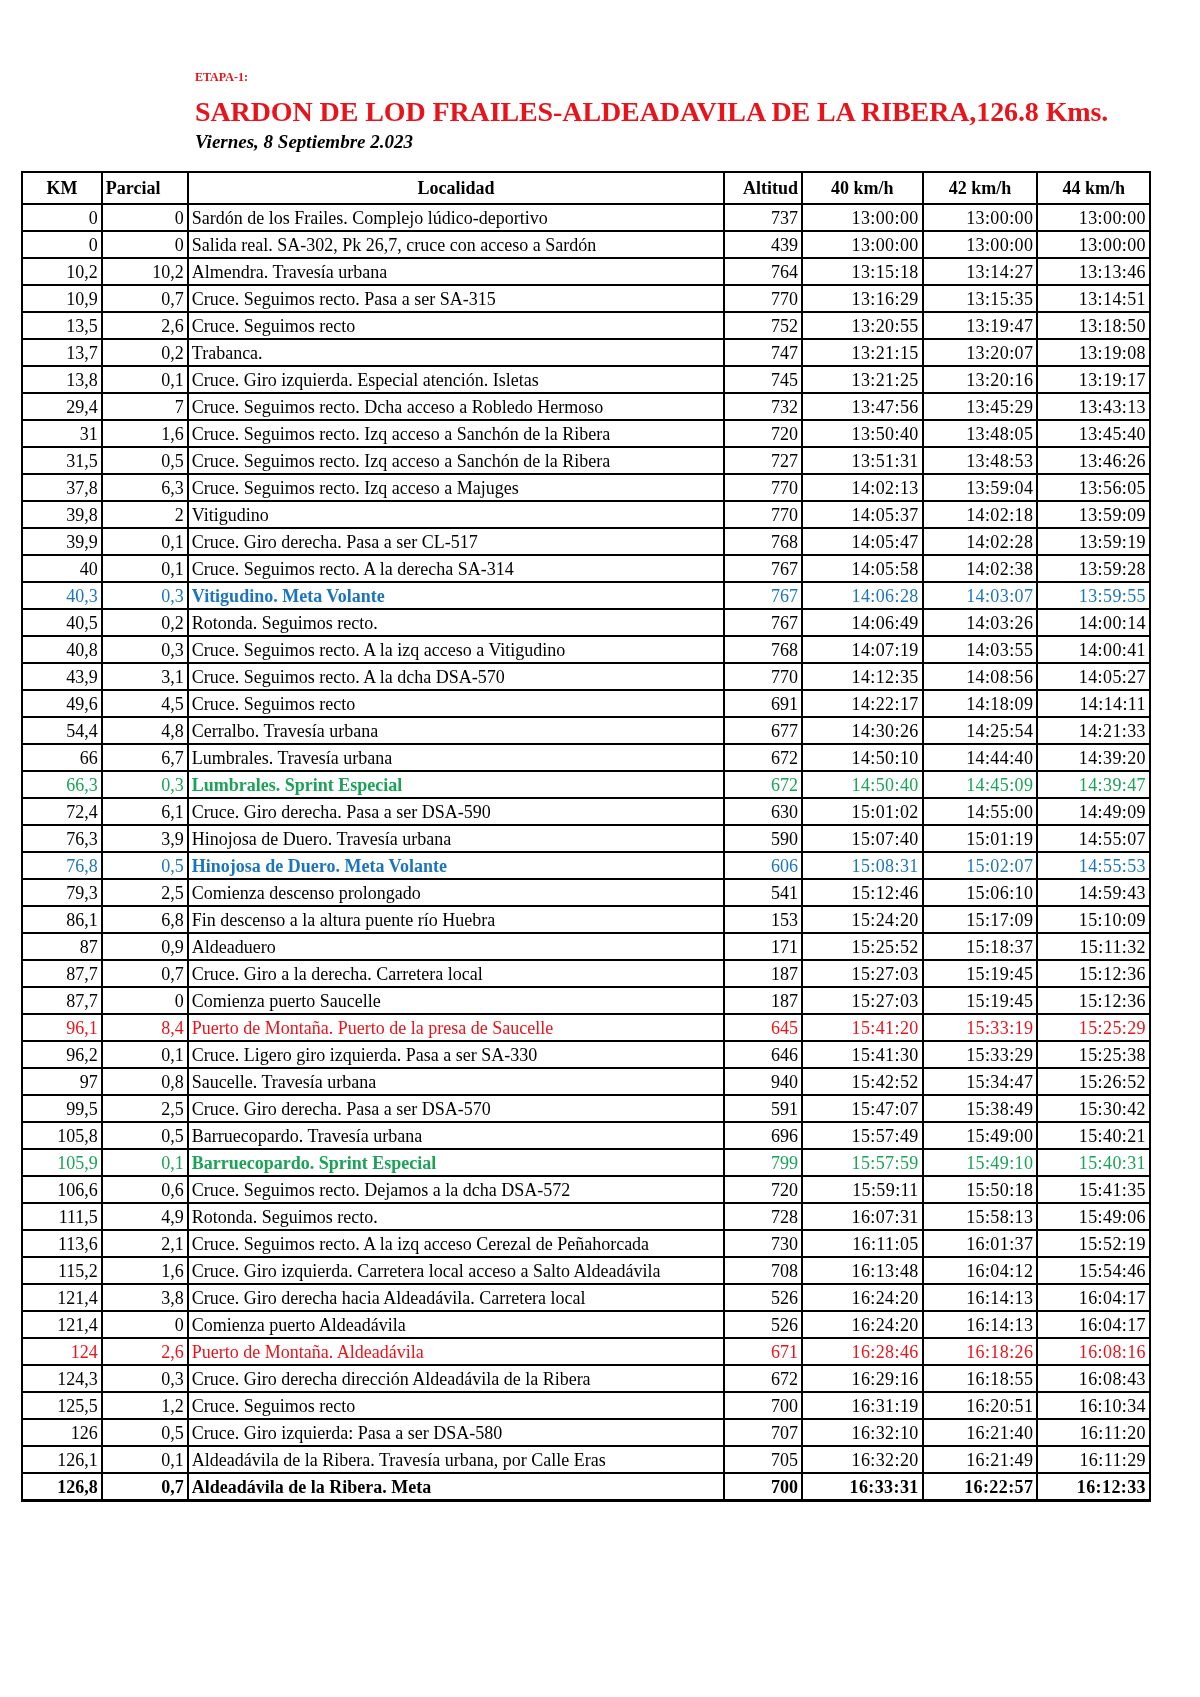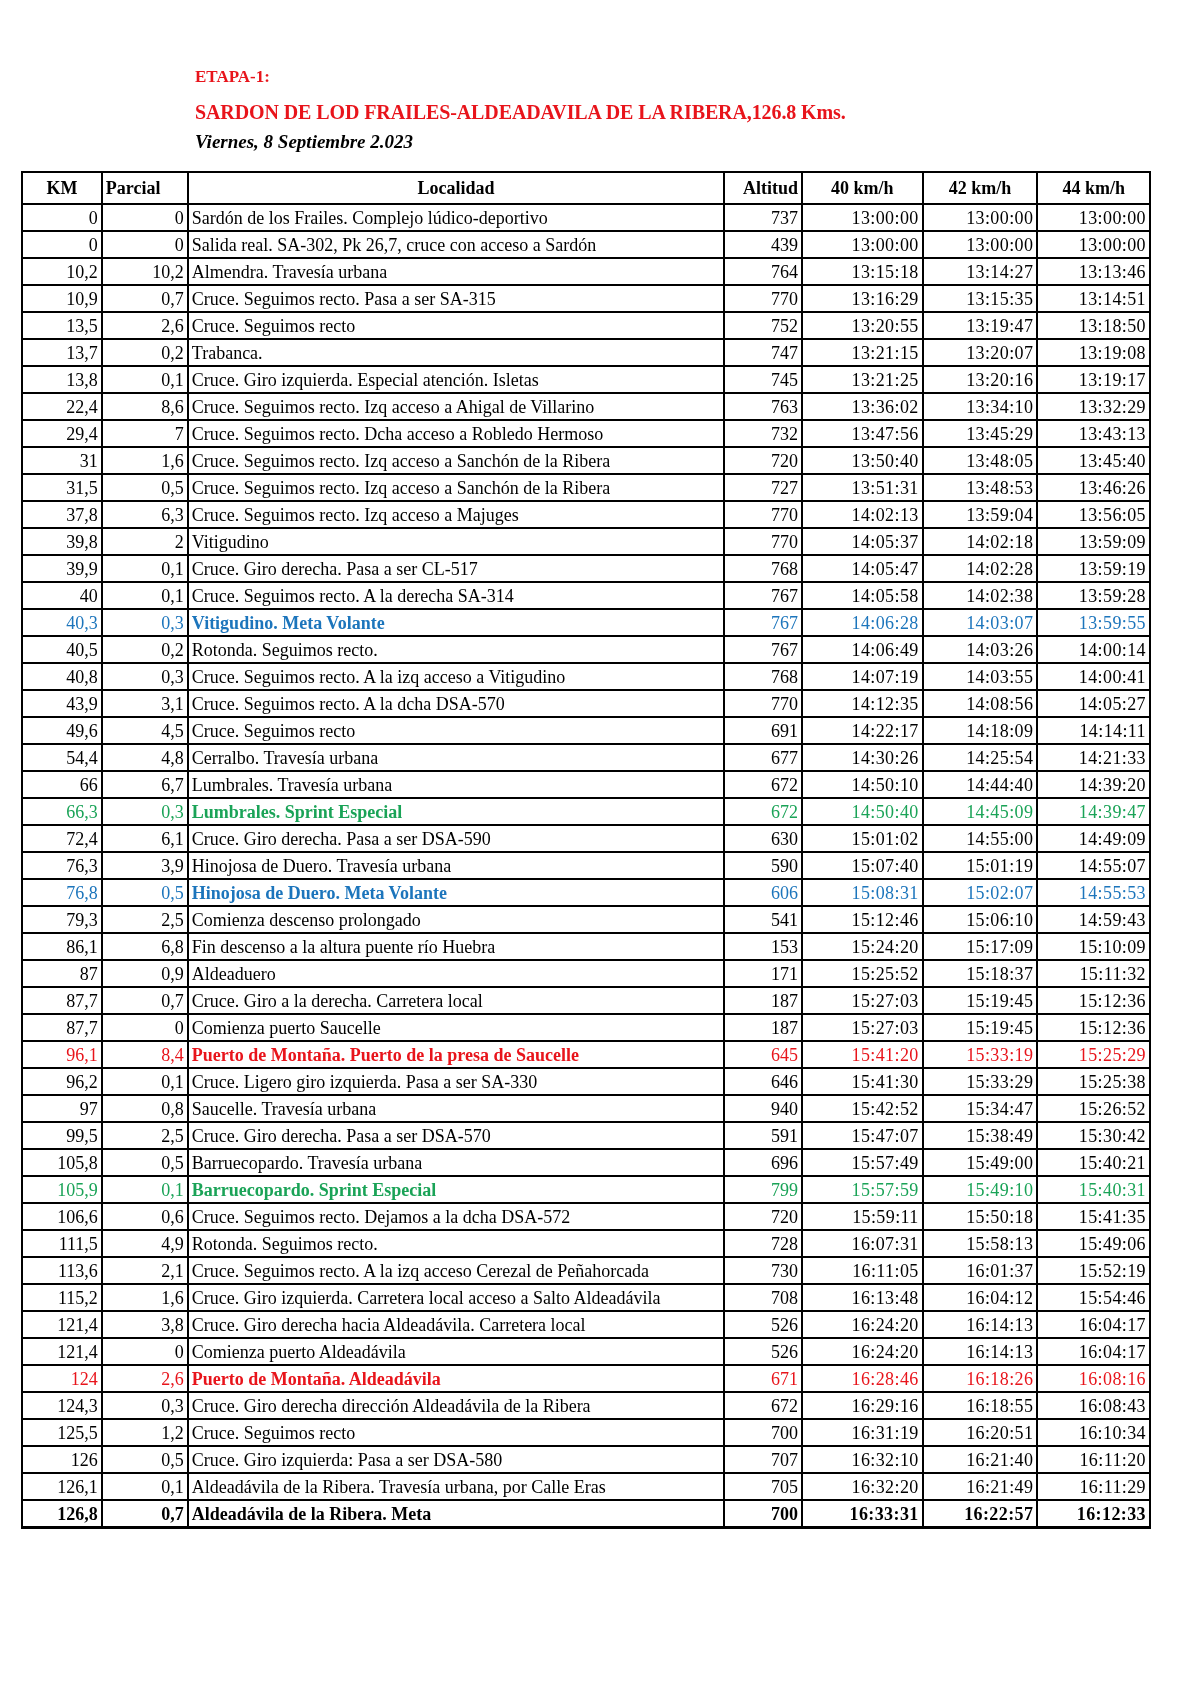--- a/index.html
+++ b/index.html
@@ -5,7 +5,7 @@
   html, body { margin: 0; padding: 0; background: #ffffff; }
   body { width: 1200px; height: 1697px; position: relative; font-family: "Liberation Serif", serif; color: #000; }
   .header { position: absolute; left: 195px; top: 66px; }
-  .stage { color: #e8141b; font-weight: bold; font-size: 17px; line-height: 22px; }
+  .stage { color: #e8141b; font-weight: bold; font-size: 12px; line-height: 22px; }
   .title { color: #e8141b; font-weight: bold; font-size: 20px; line-height: 32px; margin-top: 8px; letter-spacing: -0.1px; }
   .date { font-style: italic; font-weight: bold; font-size: 19px; line-height: 28px; margin-top: 0px; }
   table.route { position: absolute; left: 21px; top: 171px; border-collapse: collapse; table-layout: fixed; width: 1130px; }

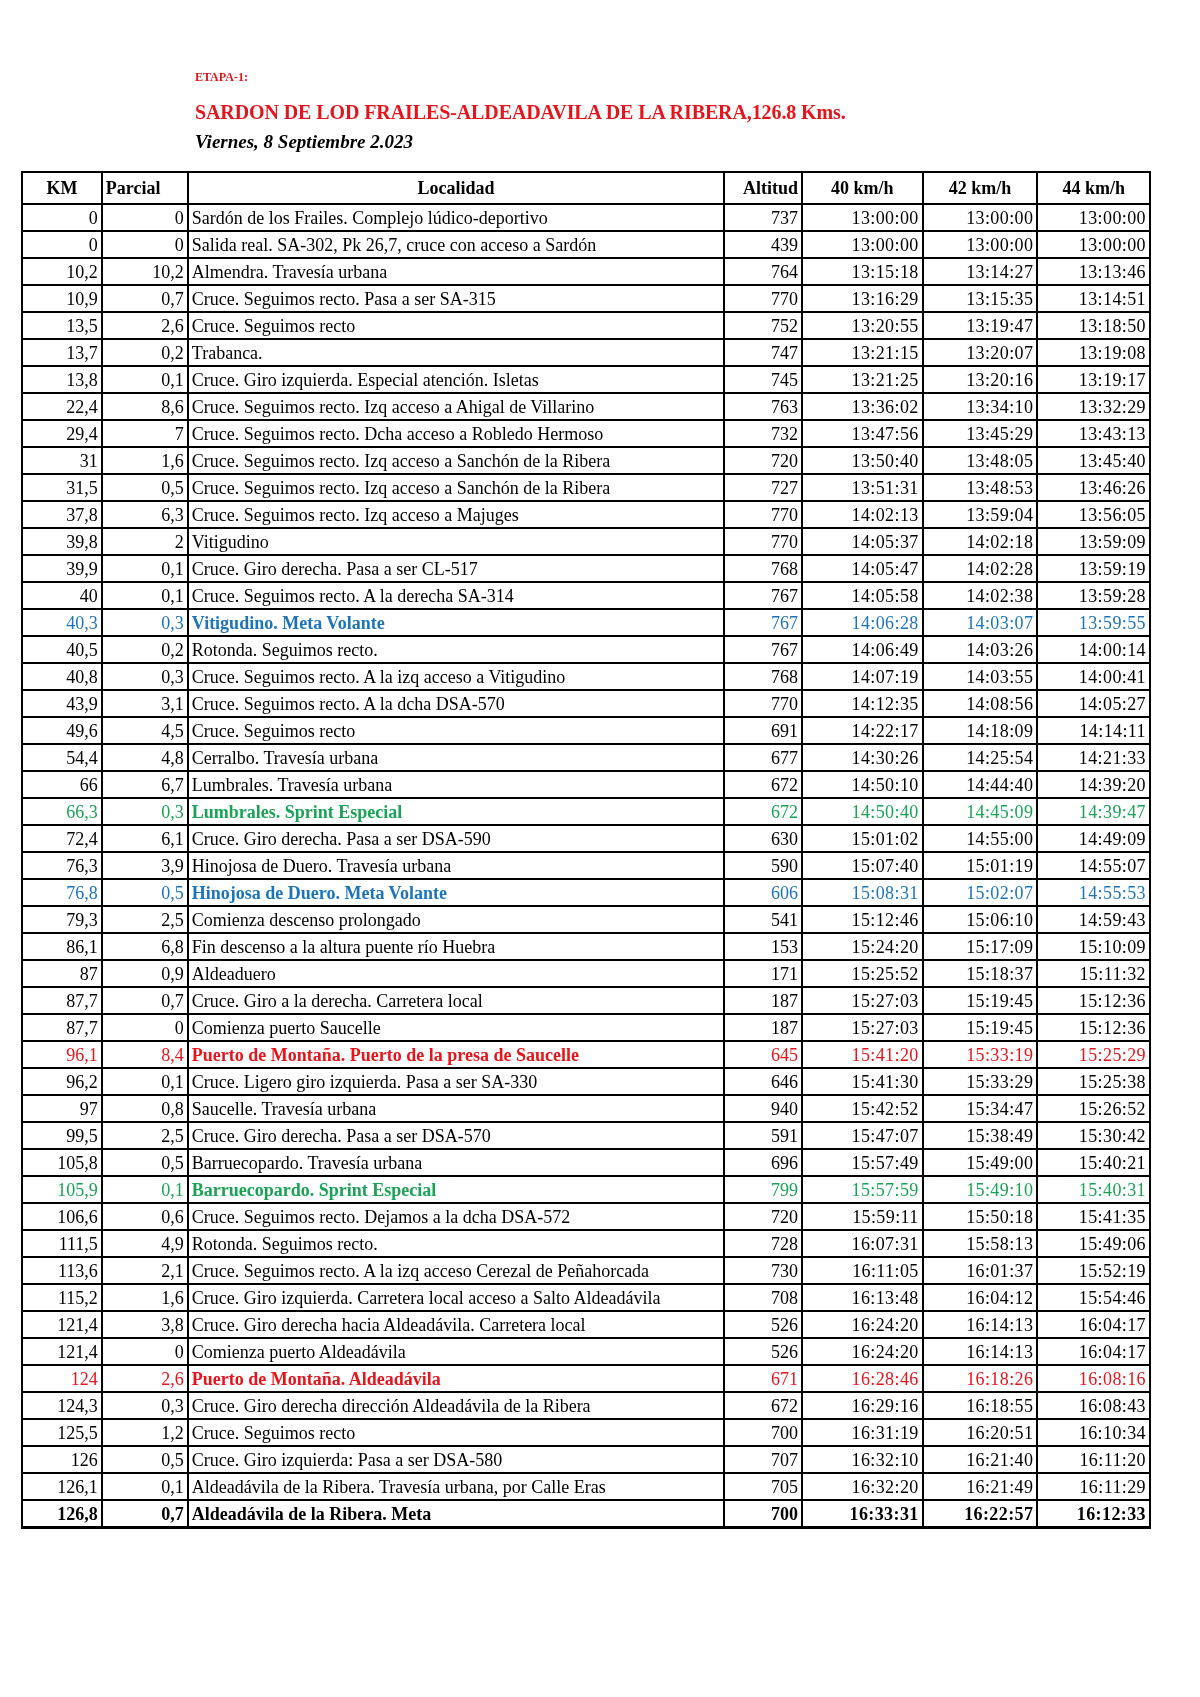--- a/index.html
+++ b/index.html
@@ -6,7 +6,7 @@
   body { width: 1200px; height: 1697px; position: relative; font-family: "Liberation Serif", serif; color: #000; }
   .header { position: absolute; left: 195px; top: 66px; }
   .stage { color: #e8141b; font-weight: bold; font-size: 12px; line-height: 22px; }
-  .title { color: #e8141b; font-weight: bold; font-size: 20px; line-height: 32px; margin-top: 8px; letter-spacing: -0.1px; }
+  .title { color: #e8141b; font-weight: bold; font-size: 28px; line-height: 32px; margin-top: 8px; letter-spacing: -0.1px; }
   .date { font-style: italic; font-weight: bold; font-size: 19px; line-height: 28px; margin-top: 0px; }
   table.route { position: absolute; left: 21px; top: 171px; border-collapse: collapse; table-layout: fixed; width: 1130px; }
   table.route th, table.route td { border: 2px solid #000; padding: 0 3px; height: 25px; font-size: 18px; line-height: 24px; white-space: nowrap; overflow: hidden; }

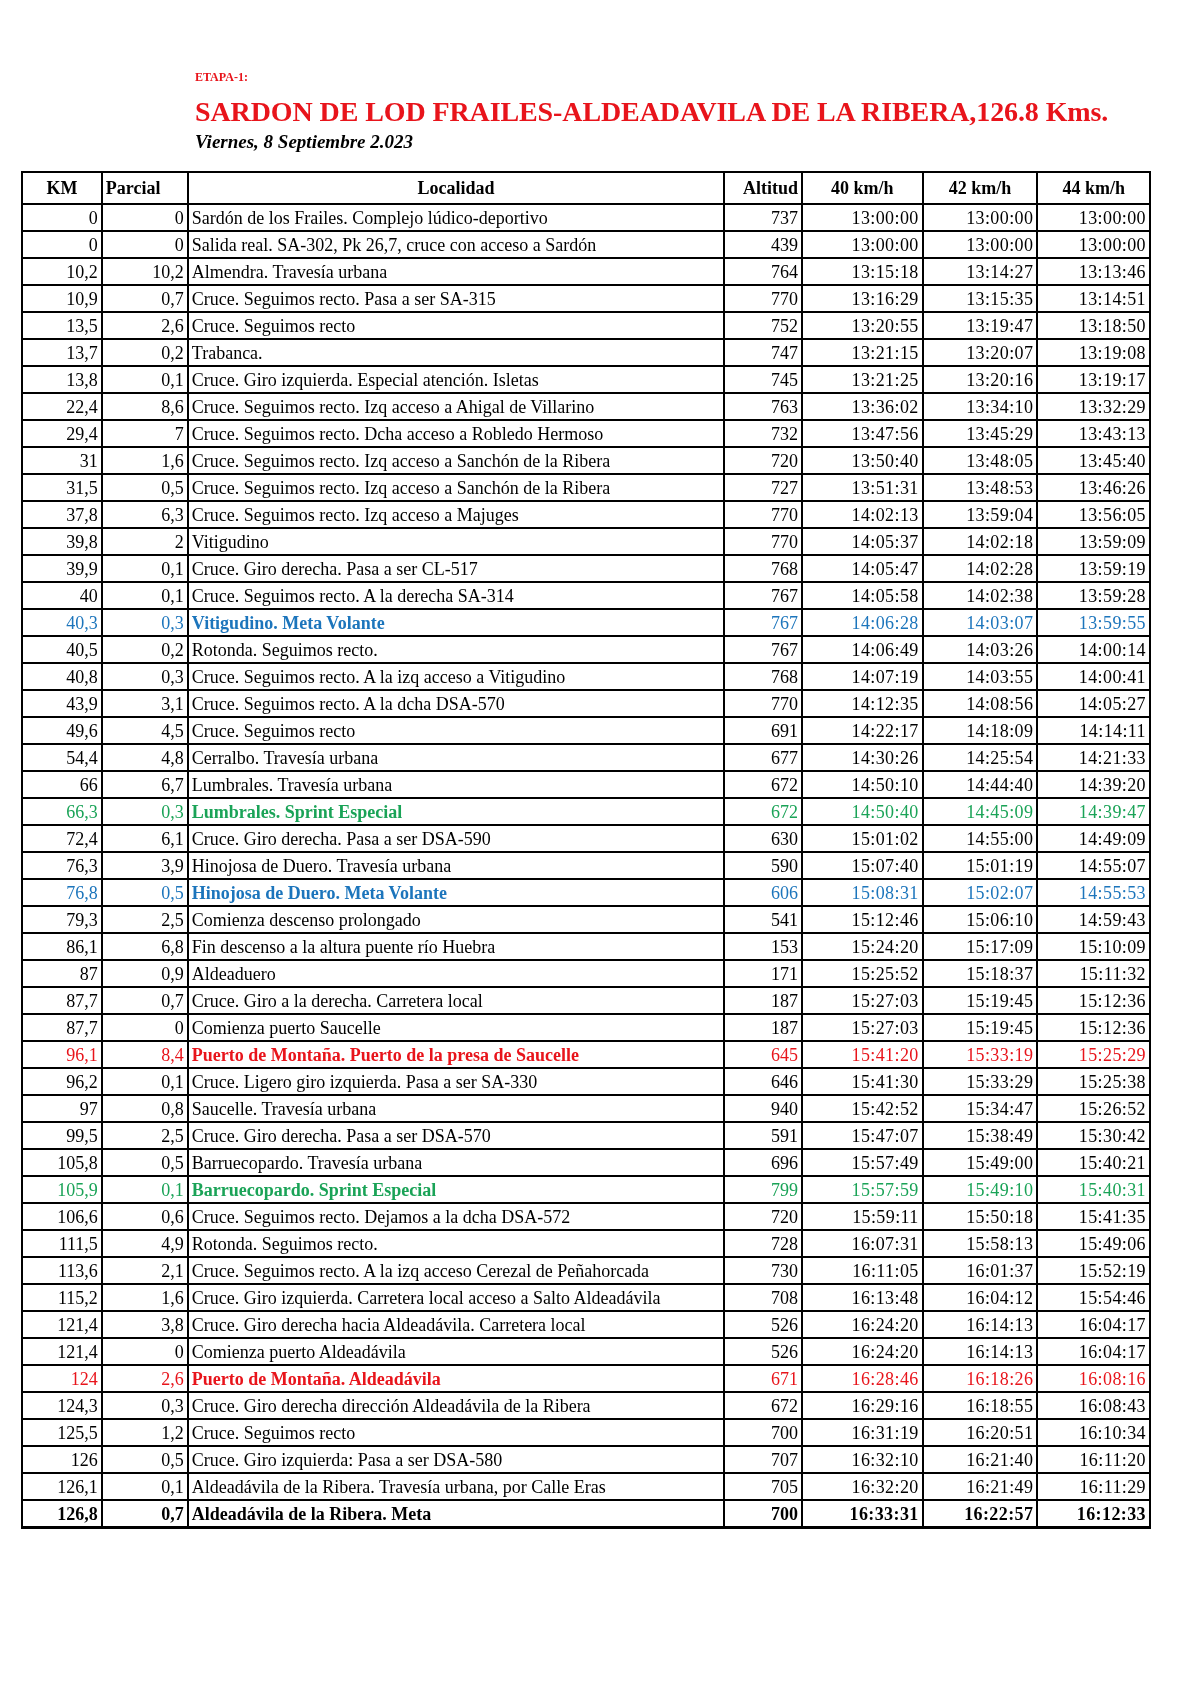--- a/index.html
+++ b/index.html
@@ -122,15 +122,6 @@
         <td class="time">13:19:17</td>
       </tr>
       <tr class="normal">
-        <td class="num">22,4</td>
-        <td class="num">8,6</td>
-        <td class="loc">Cruce. Seguimos recto. Izq acceso a Ahigal de Villarino</td>
-        <td class="num">763</td>
-        <td class="time">13:36:02</td>
-        <td class="time">13:34:10</td>
-        <td class="time">13:32:29</td>
-      </tr>
-      <tr class="normal">
         <td class="num">29,4</td>
         <td class="num">7</td>
         <td class="loc">Cruce. Seguimos recto. Dcha acceso a Robledo Hermoso</td>

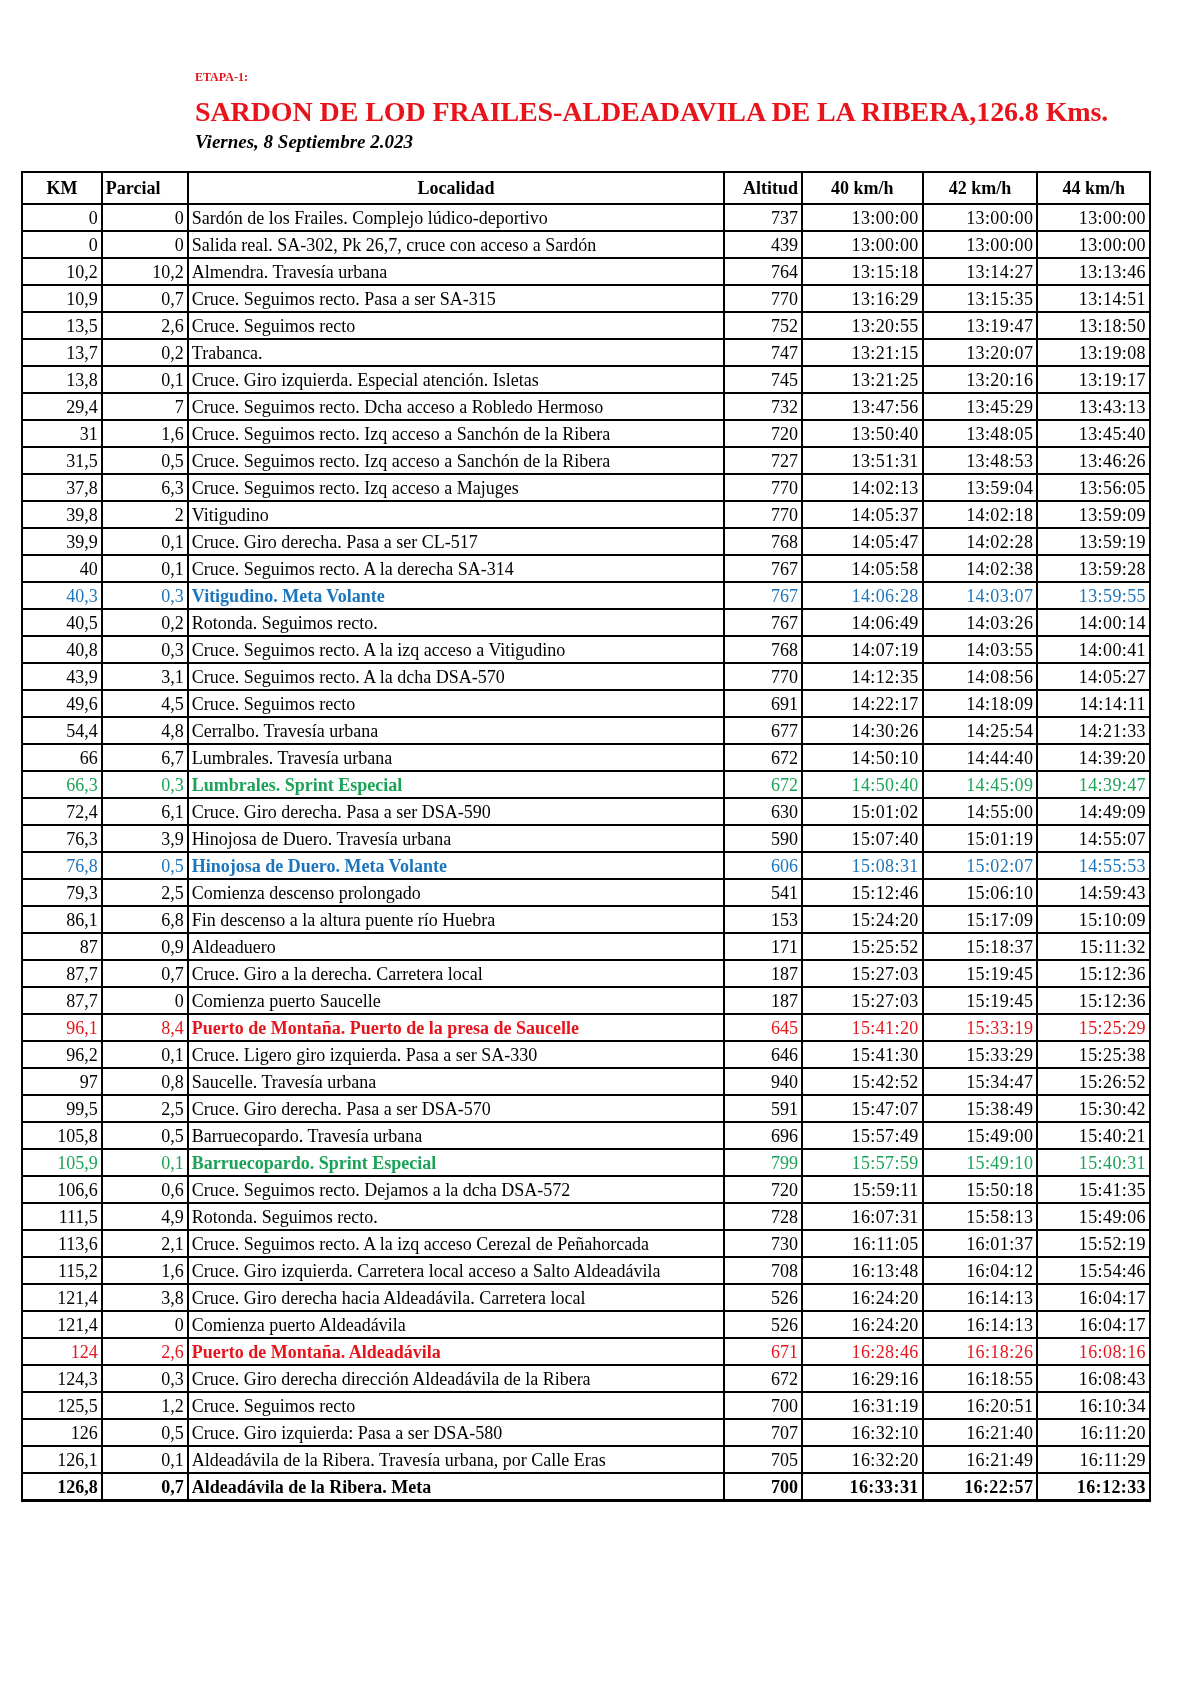--- a/index.html
+++ b/index.html
@@ -24,7 +24,7 @@
   tr.sprint td { color: #1aa357; }
   tr.sprint td.loc { font-weight: bold; }
   tr.mountain td { color: #e8141b; }
-  tr.mountain td.loc { font-weight: bold; border-radius: 6px; }
+  tr.mountain td.loc { font-weight: normal; border-radius: 6px; }
   tr.finish td { font-weight: bold; border-bottom-width: 3px; }
 </style>
 </head>

